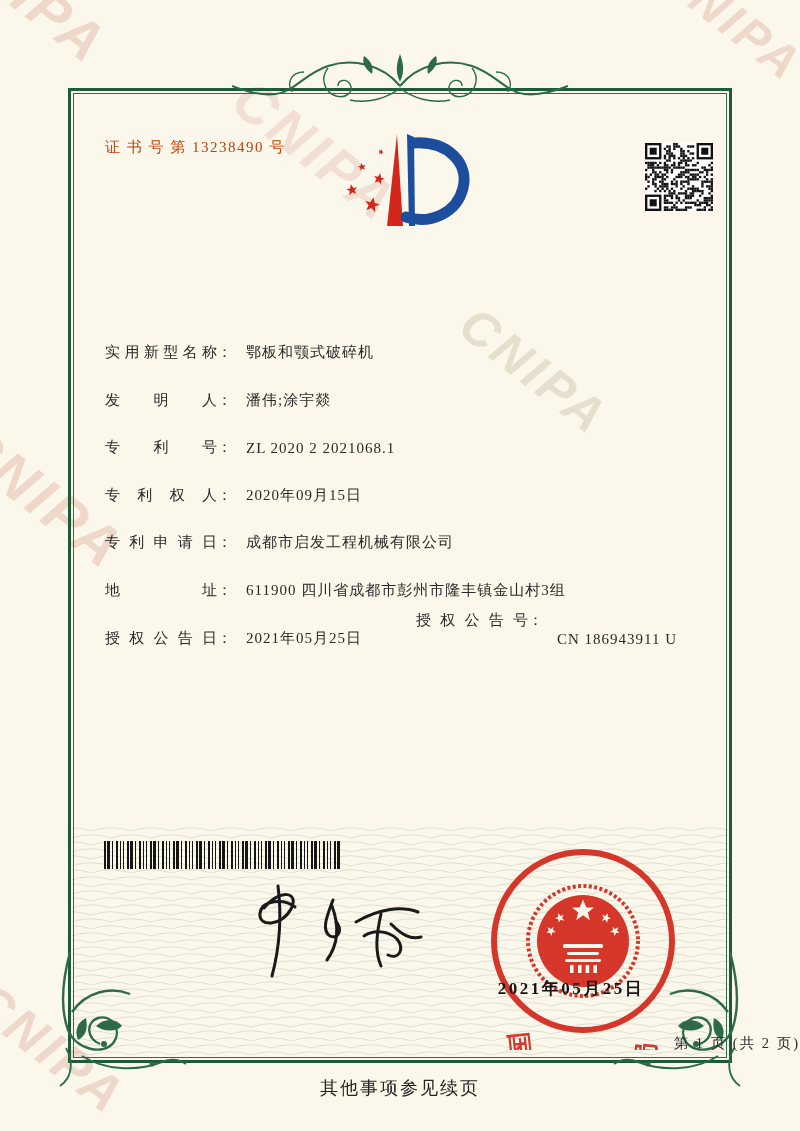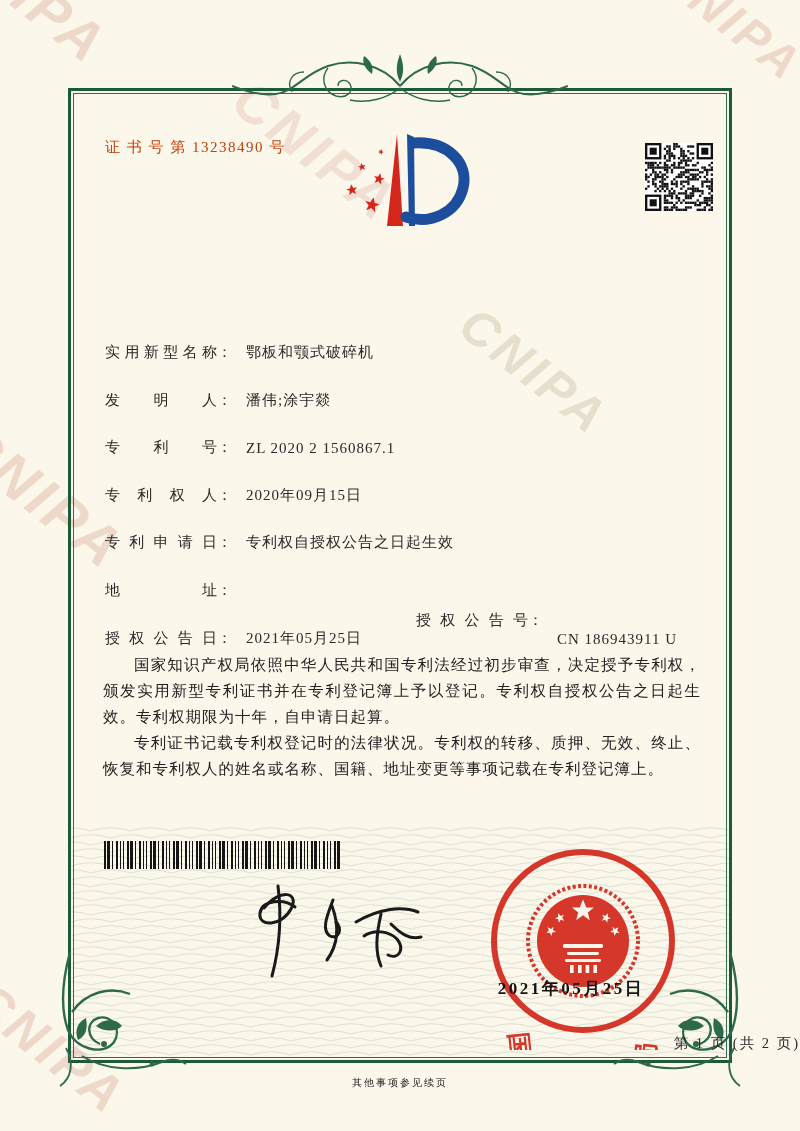--- a/index.html
+++ b/index.html
@@ -513,7 +513,7 @@
     <div class="frow">
       <span class="flabel">专利号</span>
         <span>：</span>
-      <span class="fvalue">ZL 2020 2 1560867.1</span>
+      <span class="fvalue">ZL 2020 2 2021068.1</span>
     </div>
     <div class="frow">
       <span class="flabel">专利权人</span>

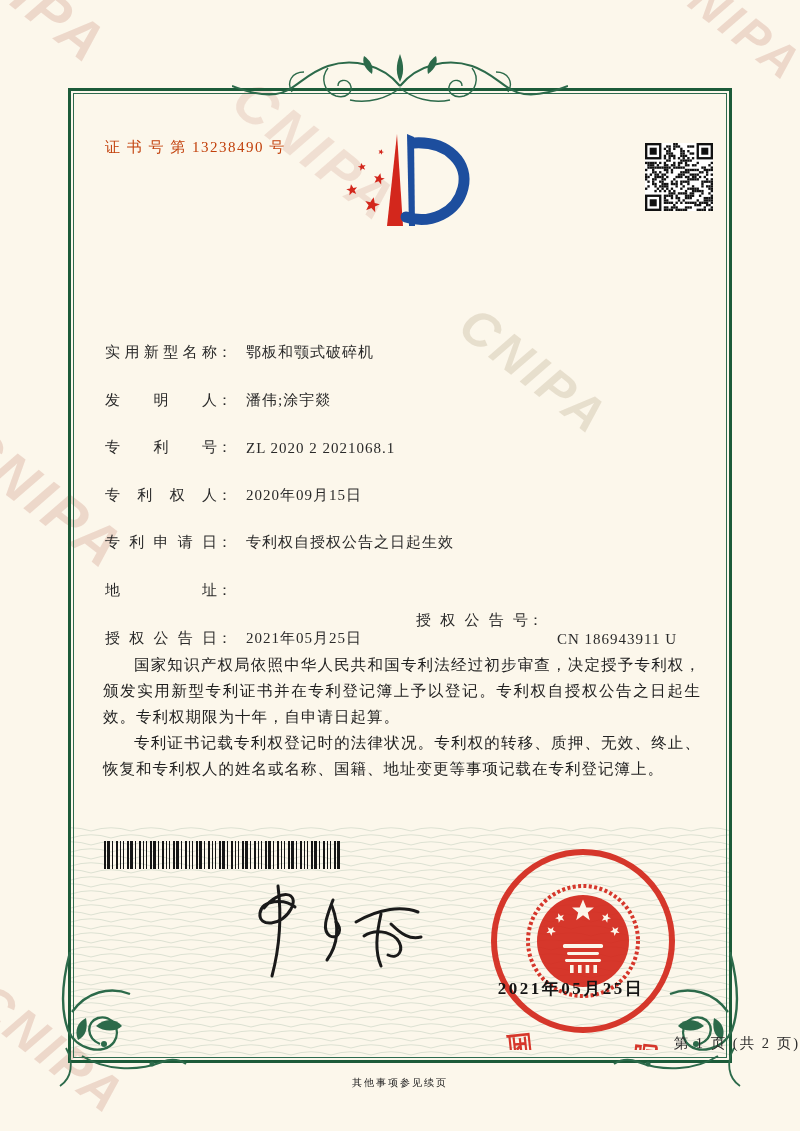--- a/index.html
+++ b/index.html
@@ -523,7 +523,7 @@
     <div class="frow">
       <span class="flabel">专利申请日</span>
         <span>：</span>
-      <span class="fvalue">专利权自授权公告之日起生效</span>
+      <span class="fvalue">成都市启发工程机械有限公司</span>
     </div>
     <div class="frow">
       <span class="flabel">地址</span>

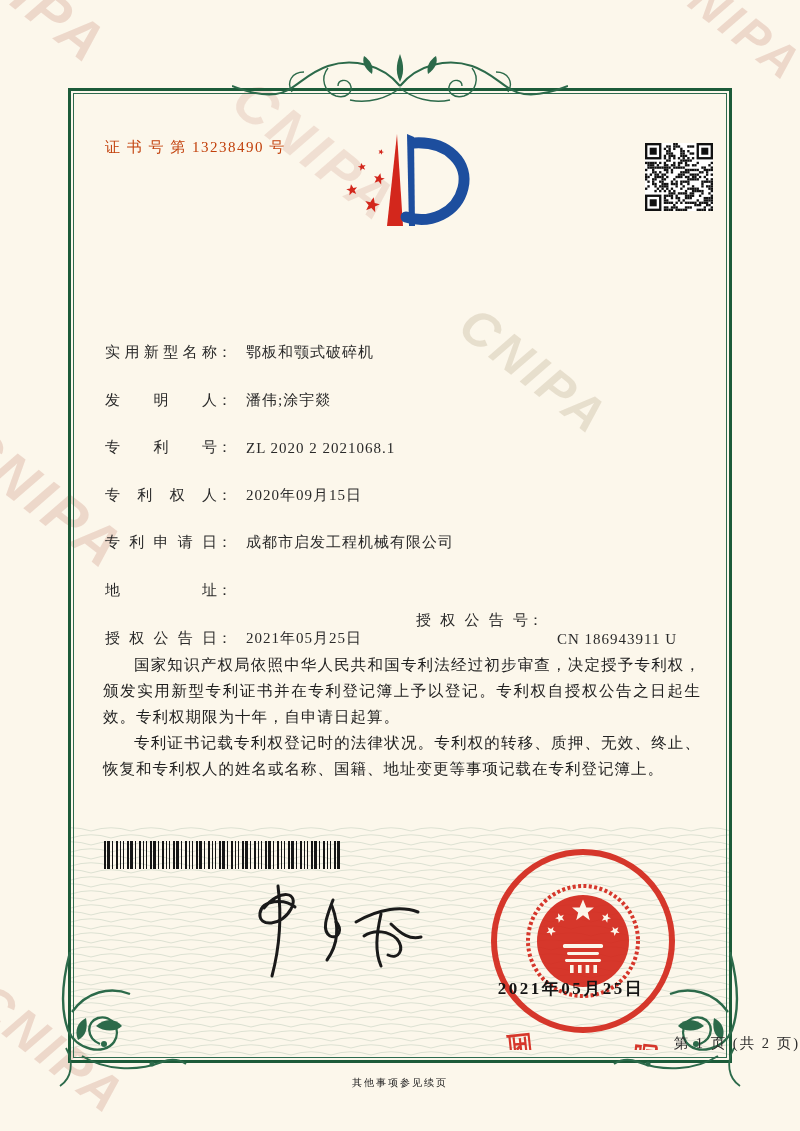--- a/index.html
+++ b/index.html
@@ -528,6 +528,7 @@
     <div class="frow">
       <span class="flabel">地址</span>
         <span>：</span>
+      <span class="fvalue">611900 四川省成都市彭州市隆丰镇金山村3组</span>
     </div>
     <div class="frow">
       <span class="flabel">授权公告日</span>

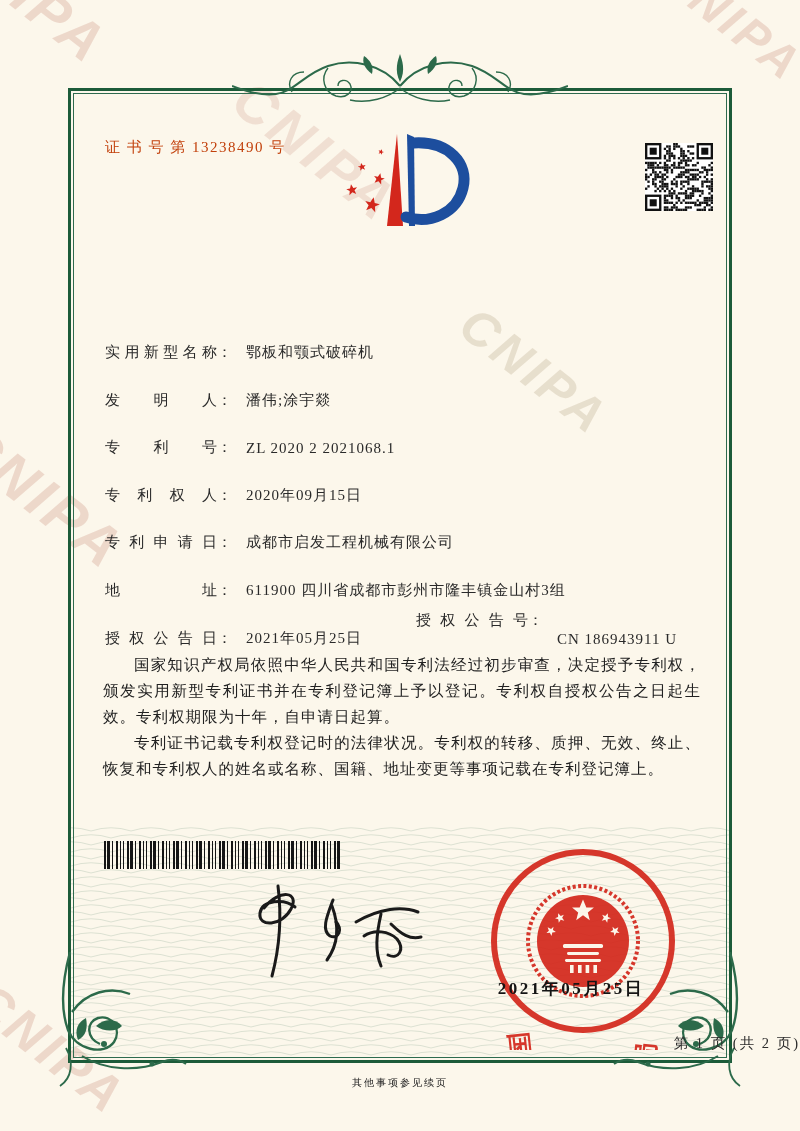--- a/index.html
+++ b/index.html
@@ -542,10 +542,6 @@
     </div>
   </div>
 
-  <div class="paras">
-    <p>国家知识产权局依照中华人民共和国专利法经过初步审查，决定授予专利权，颁发实用新型专利证书并在专利登记簿上予以登记。专利权自授权公告之日起生效。专利权期限为十年，自申请日起算。</p>
-    <p>专利证书记载专利权登记时的法律状况。专利权的转移、质押、无效、终止、恢复和专利权人的姓名或名称、国籍、地址变更等事项记载在专利登记簿上。</p>
-  </div>
 
   <div class="barcode"></div>
 

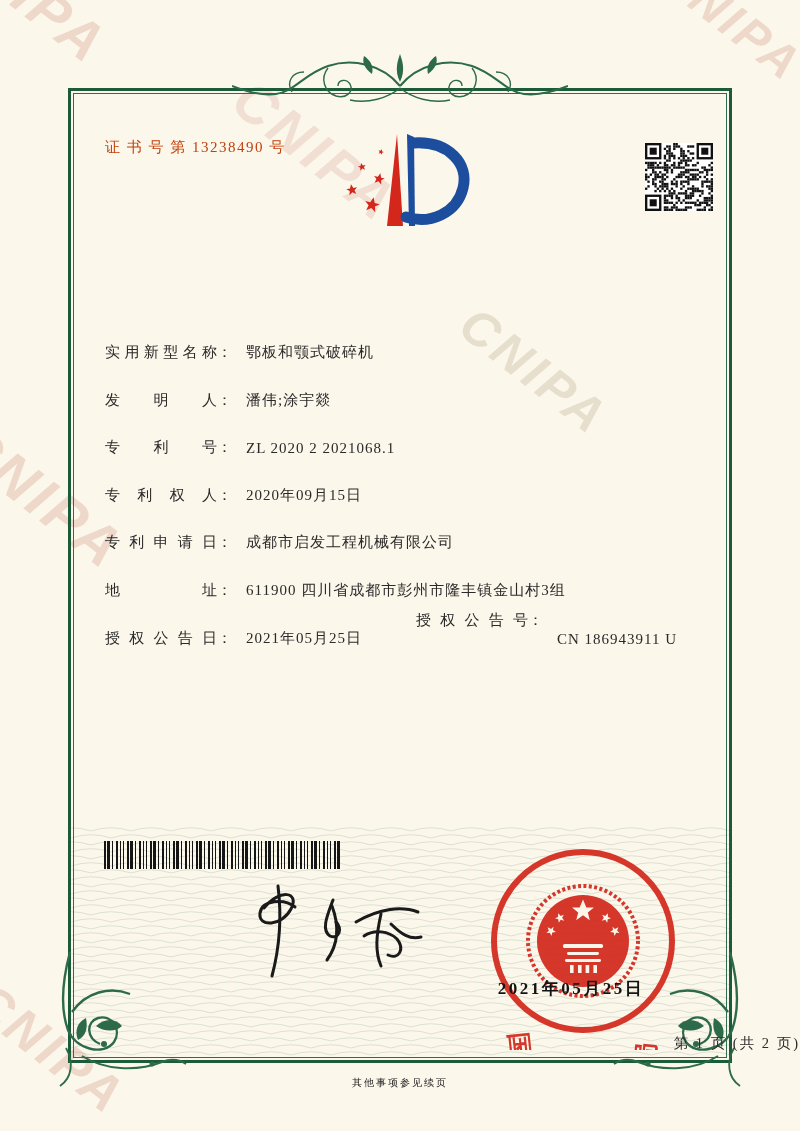--- a/index.html
+++ b/index.html
@@ -48,7 +48,7 @@
   .pageinfo{position:absolute;left:0;top:1034px;width:800px;text-align:right;
             font-size:14.5px;letter-spacing:2px;color:#2b2b2b;z-index:4;}
   .contnote{position:absolute;left:0;top:1076px;width:800px;text-align:center;
-            font-size:10px;letter-spacing:2px;color:#222;z-index:4;}
+            font-size:18px;letter-spacing:2px;color:#222;z-index:4;}
 </style>
 </head>
 <body>

